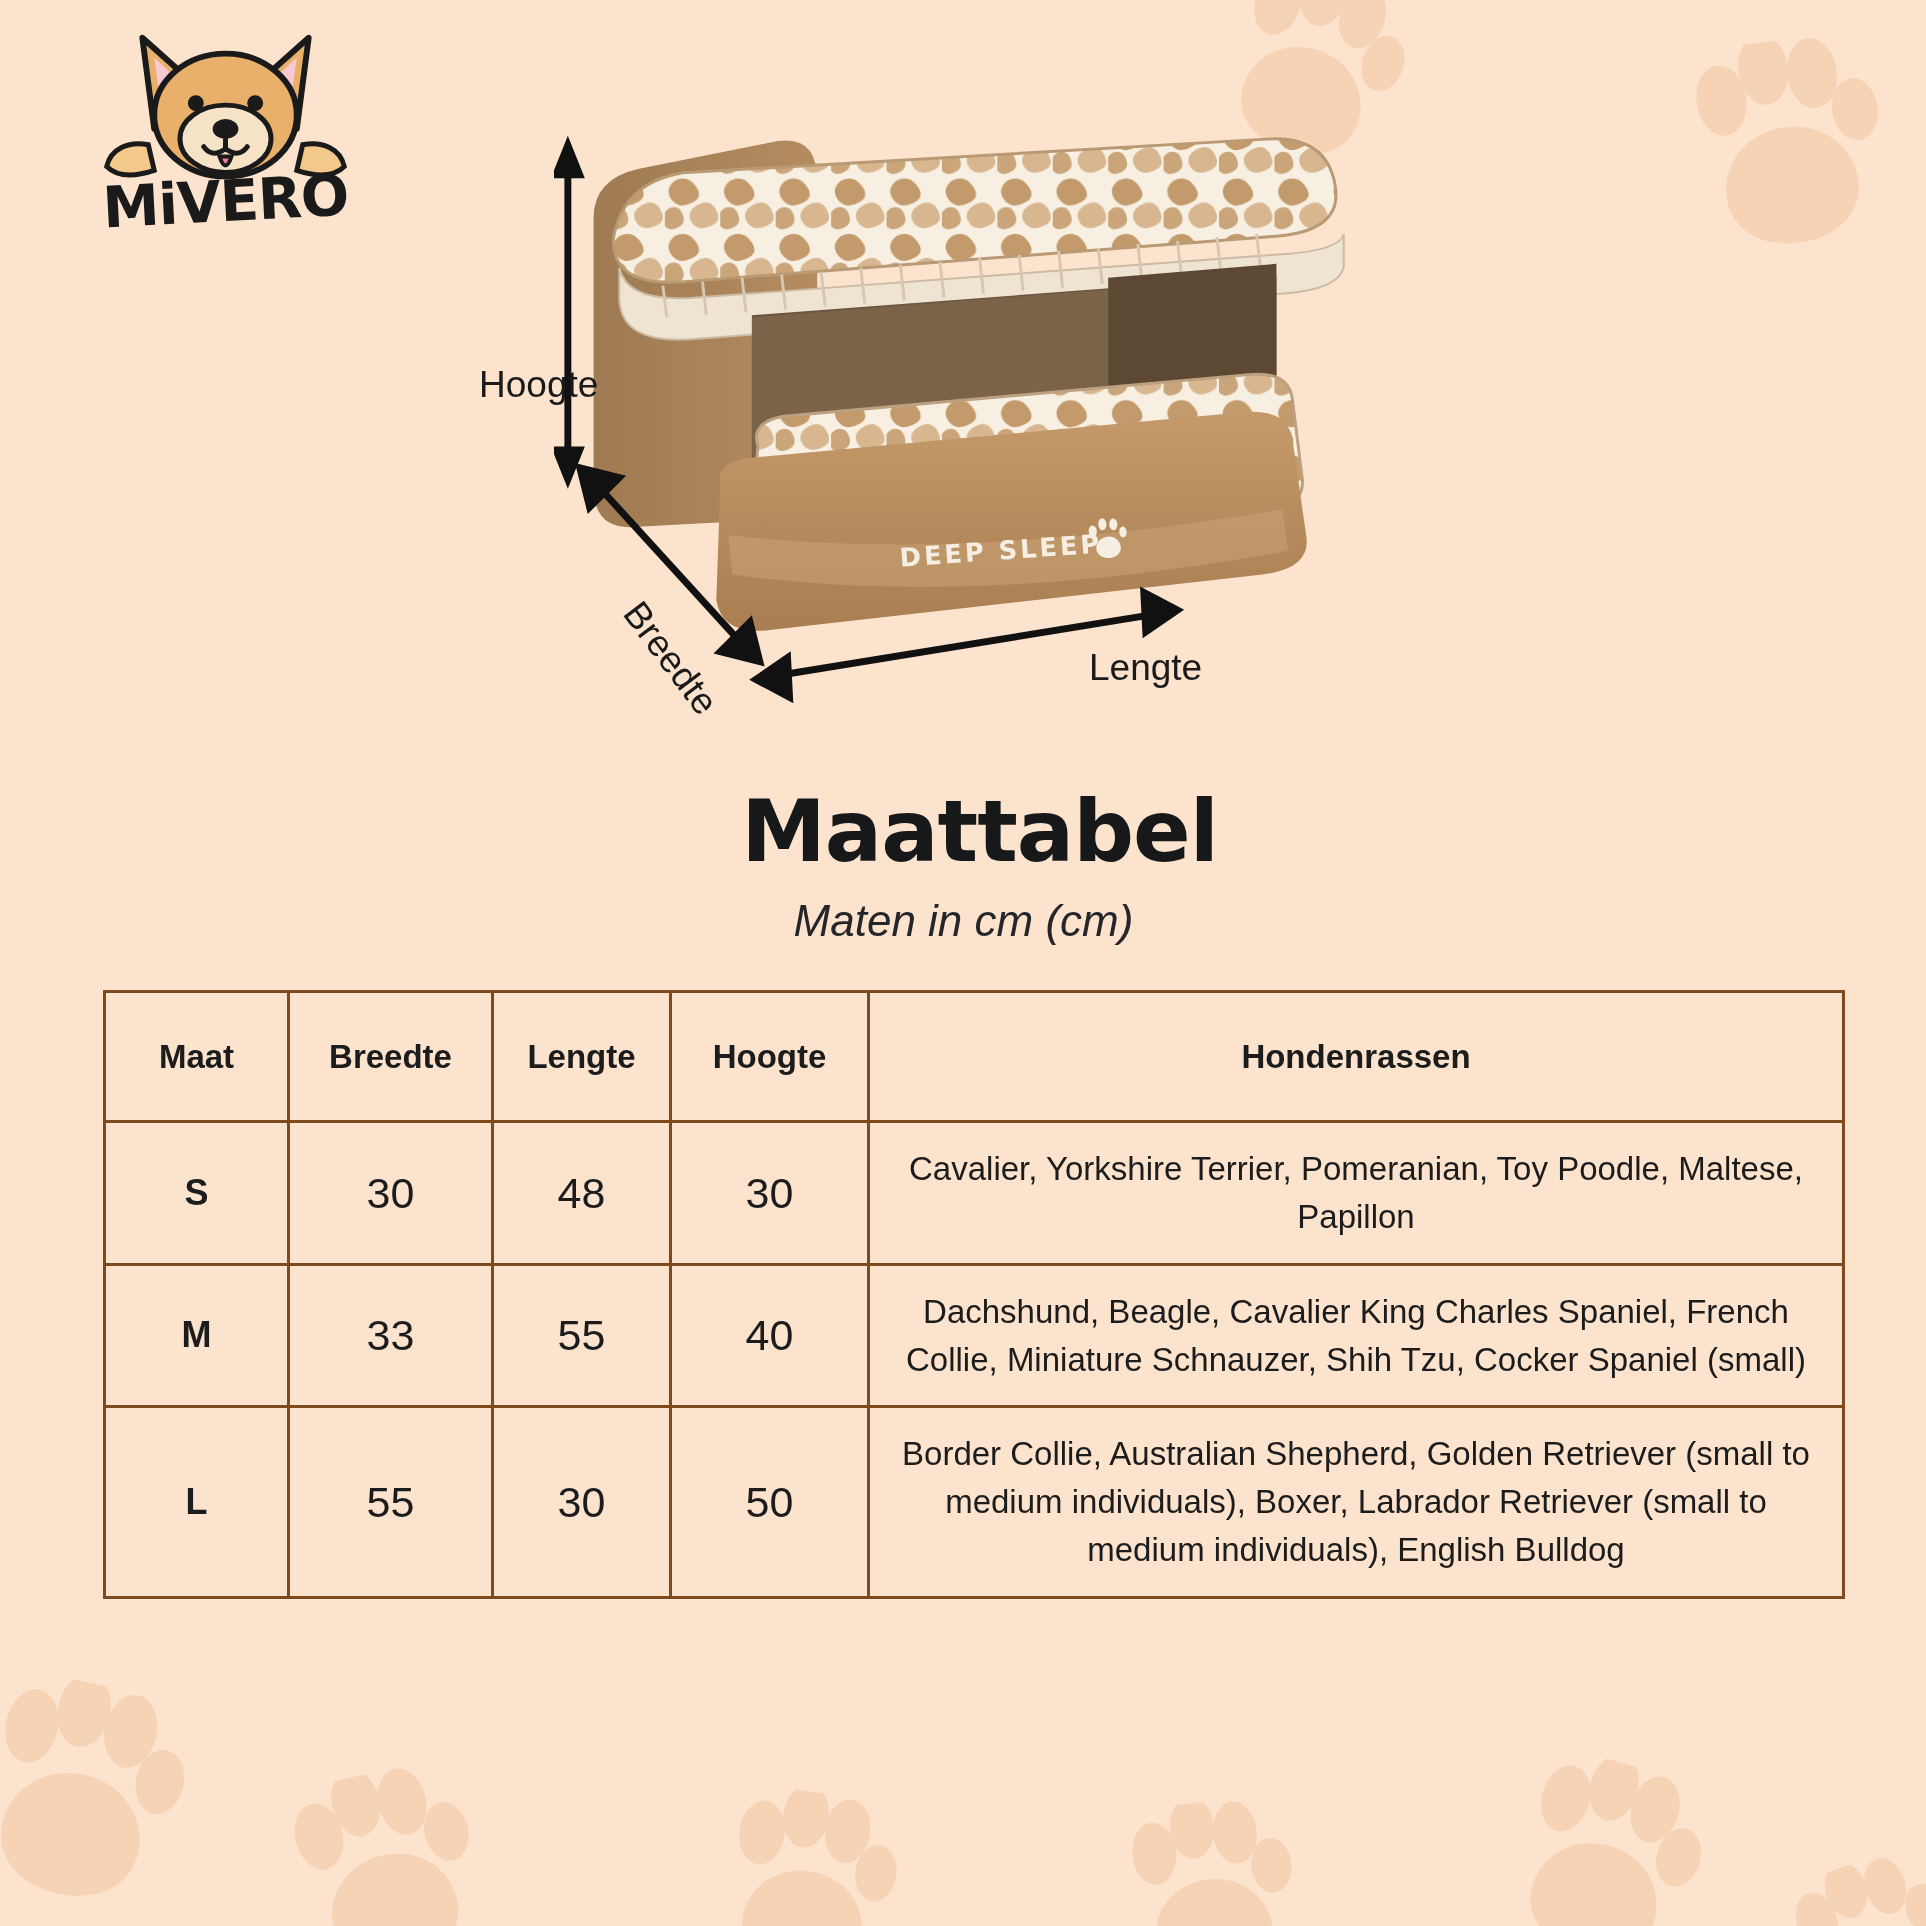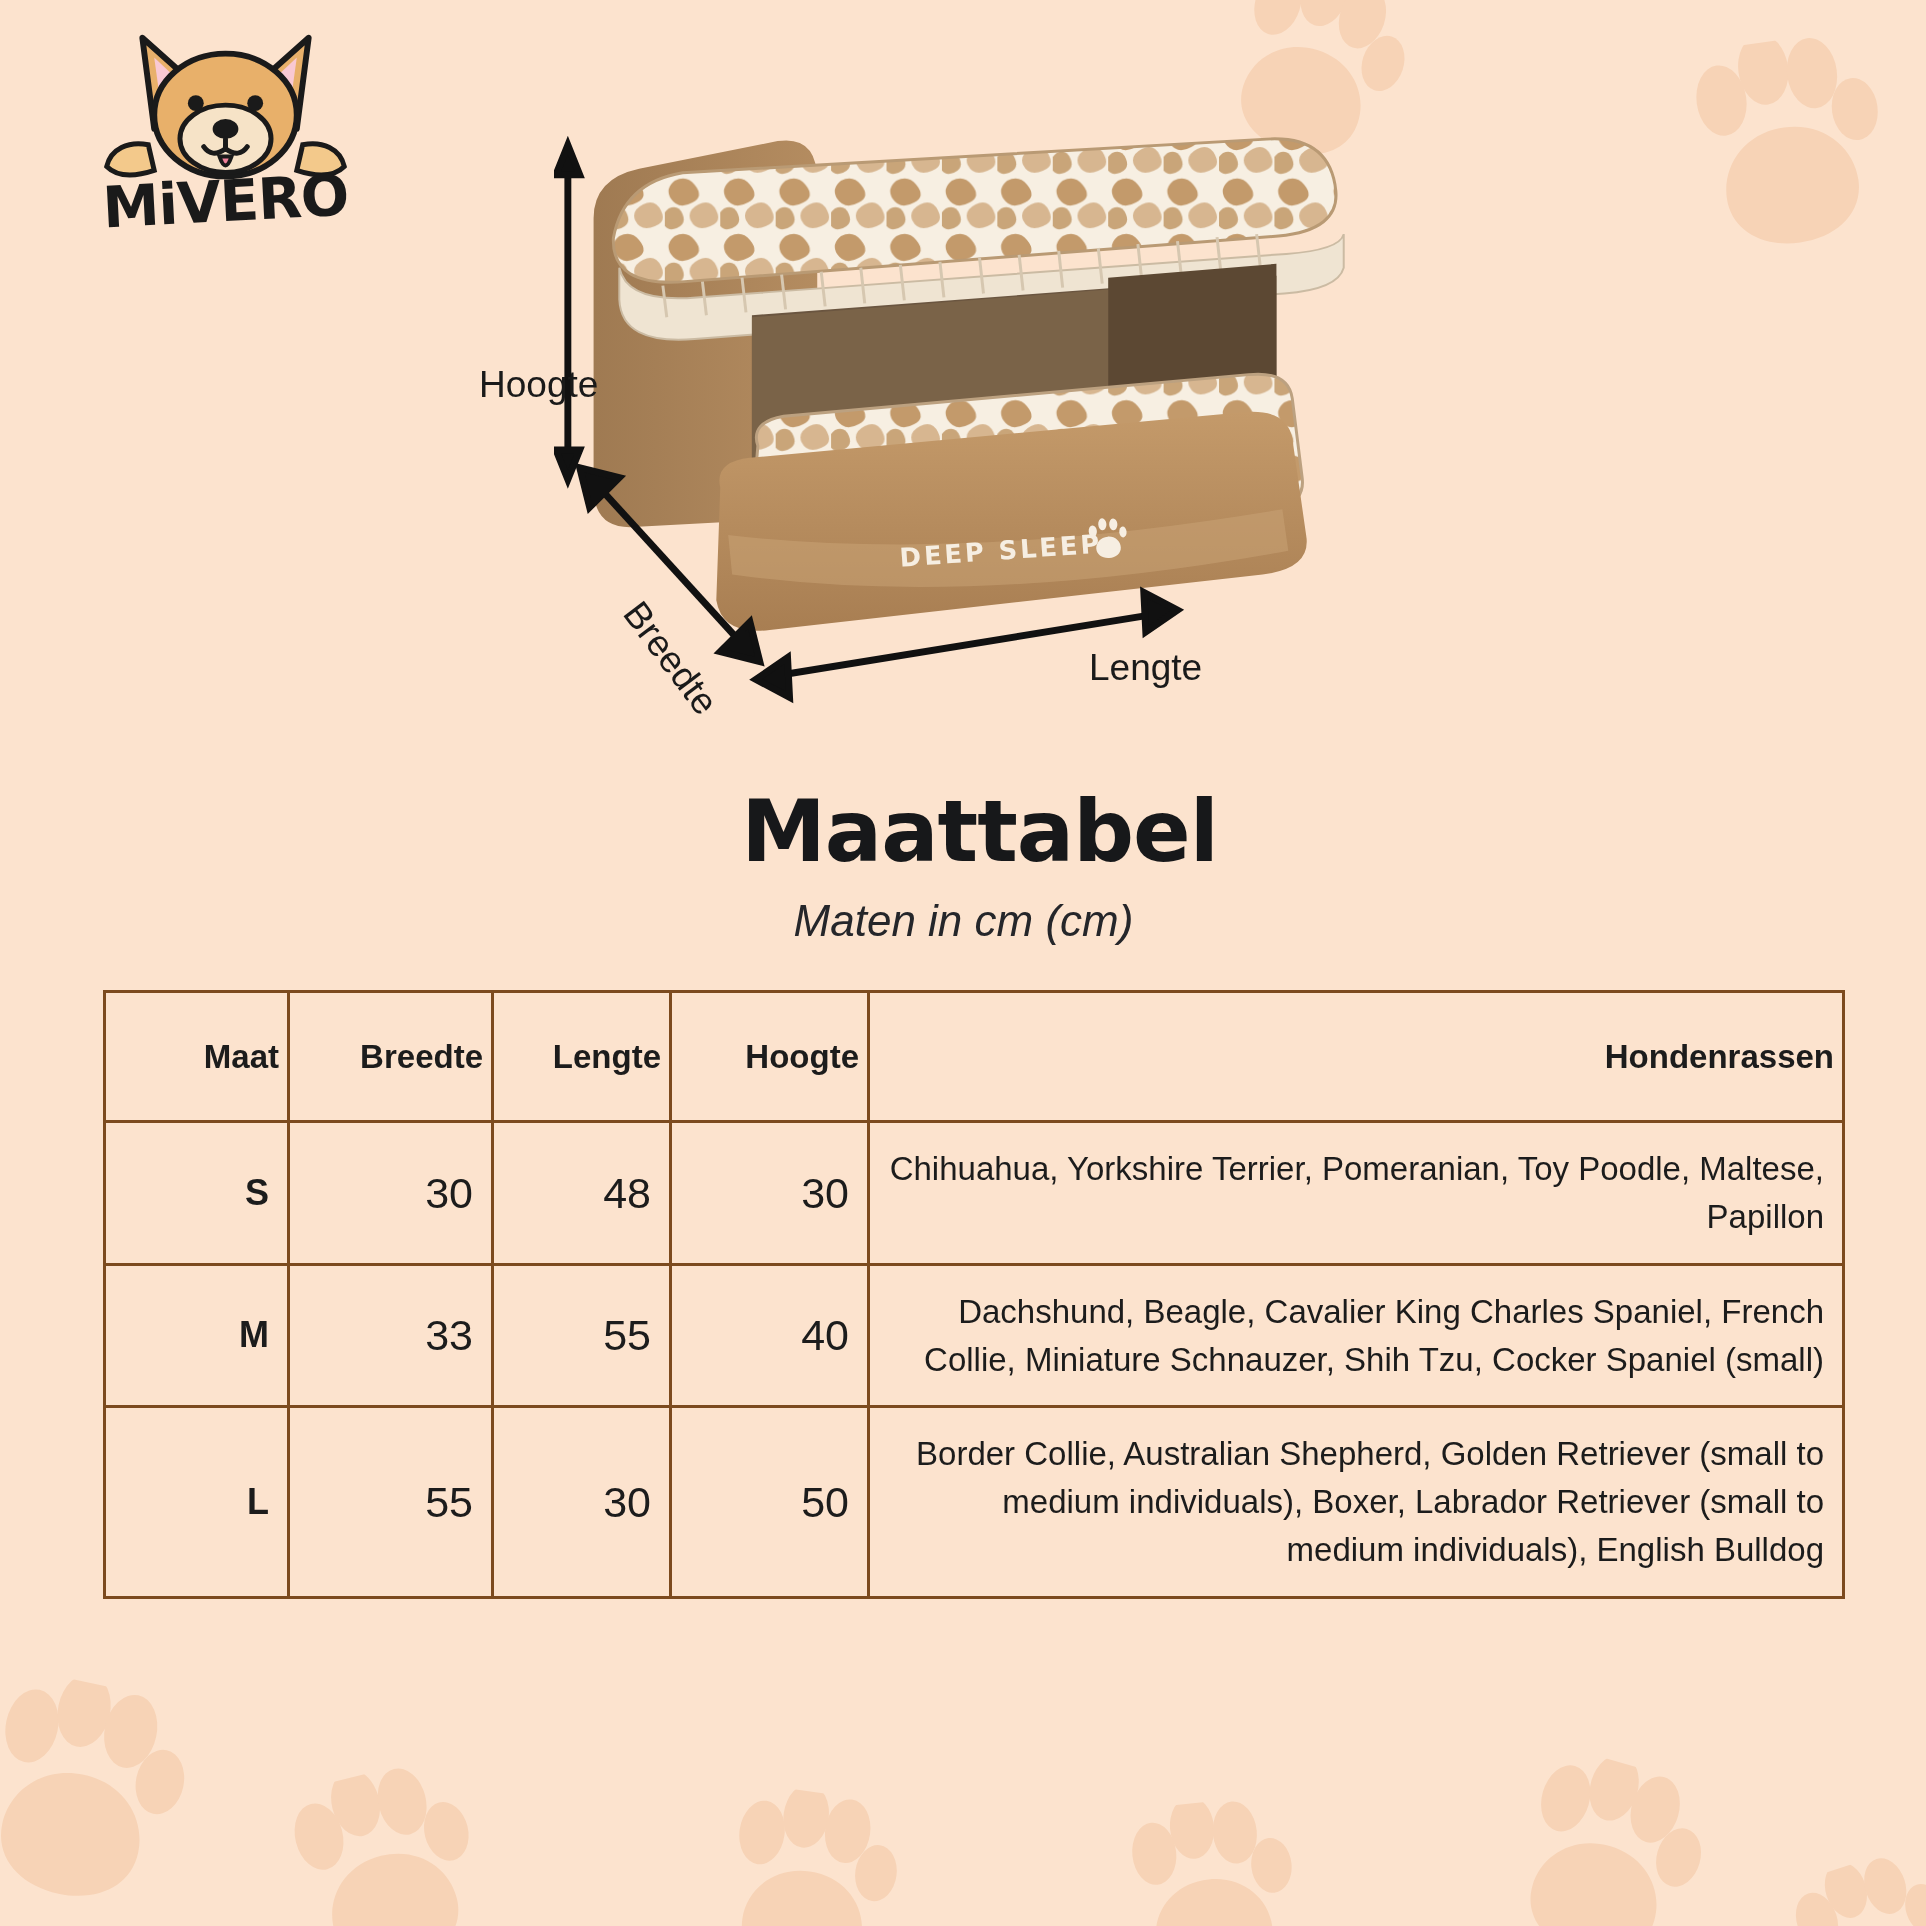--- a/index.html
+++ b/index.html
@@ -108,7 +108,7 @@
   table.size-table th,
   table.size-table td {
     border: 3px solid #7c4a1e;
-    text-align: right;
+    text-align: center;
     vertical-align: middle;
     color: #1c1c1c;
   }

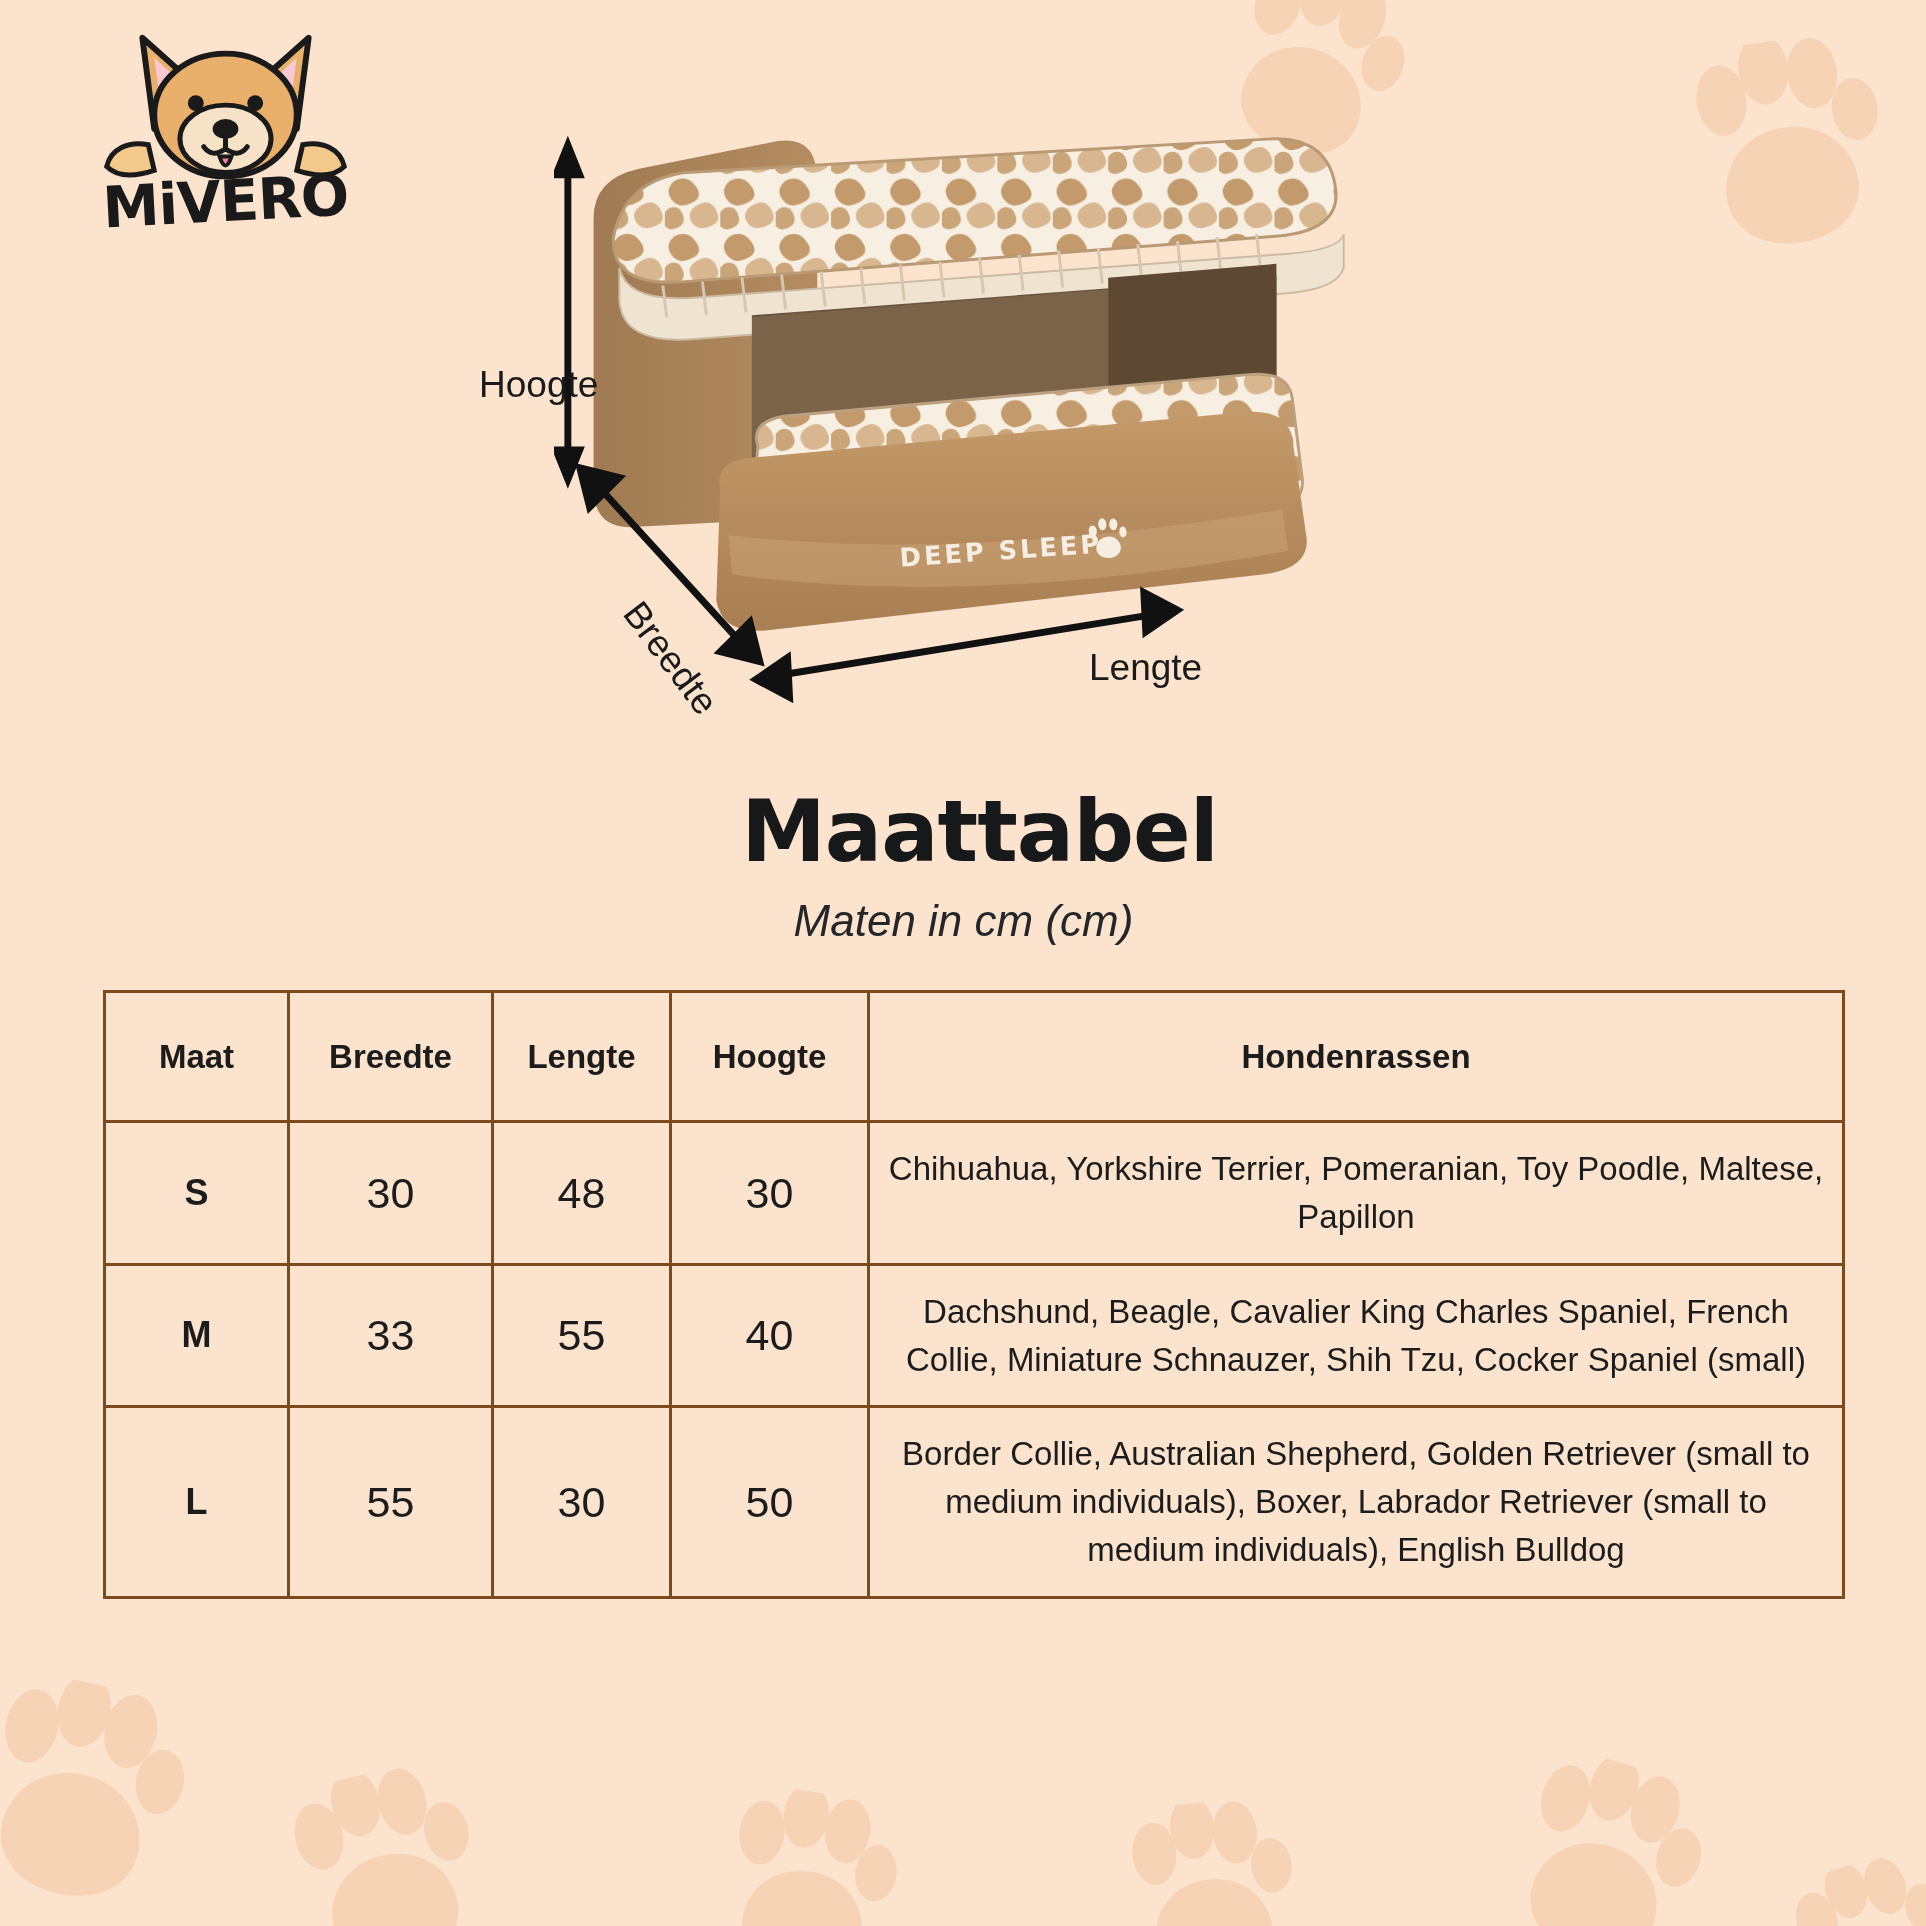--- a/index.html
+++ b/index.html
@@ -383,7 +383,7 @@
         <td>30</td>
         <td>48</td>
         <td>30</td>
-        <td class="breeds">Chihuahua, Yorkshire Terrier, Pomeranian, Toy Poodle, Maltese, Papillon</td>
+        <td class="breeds">Cavalier, Yorkshire Terrier, Pomeranian, Toy Poodle, Maltese, Papillon</td>
       </tr>
       <tr>
         <td class="size-cell">M</td>

